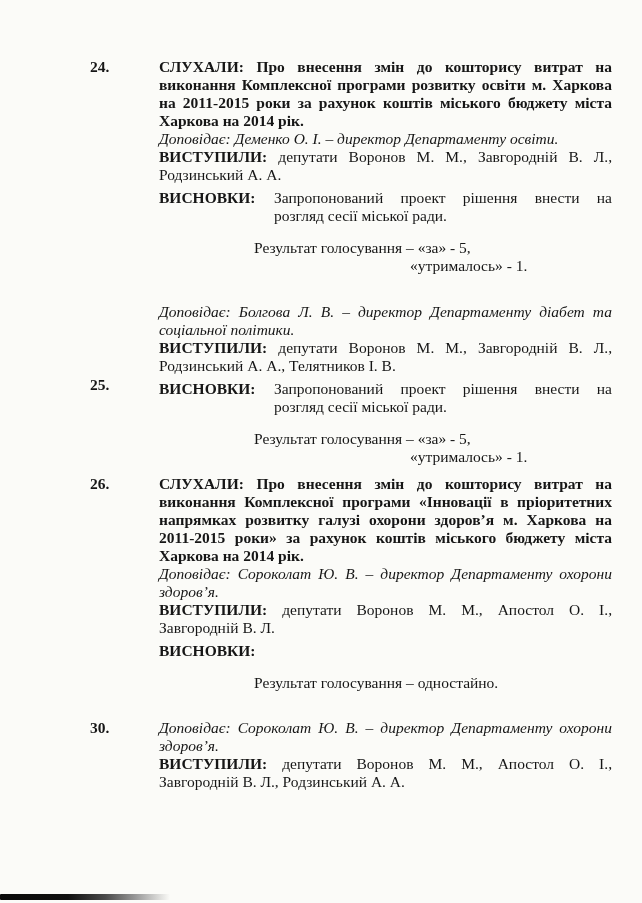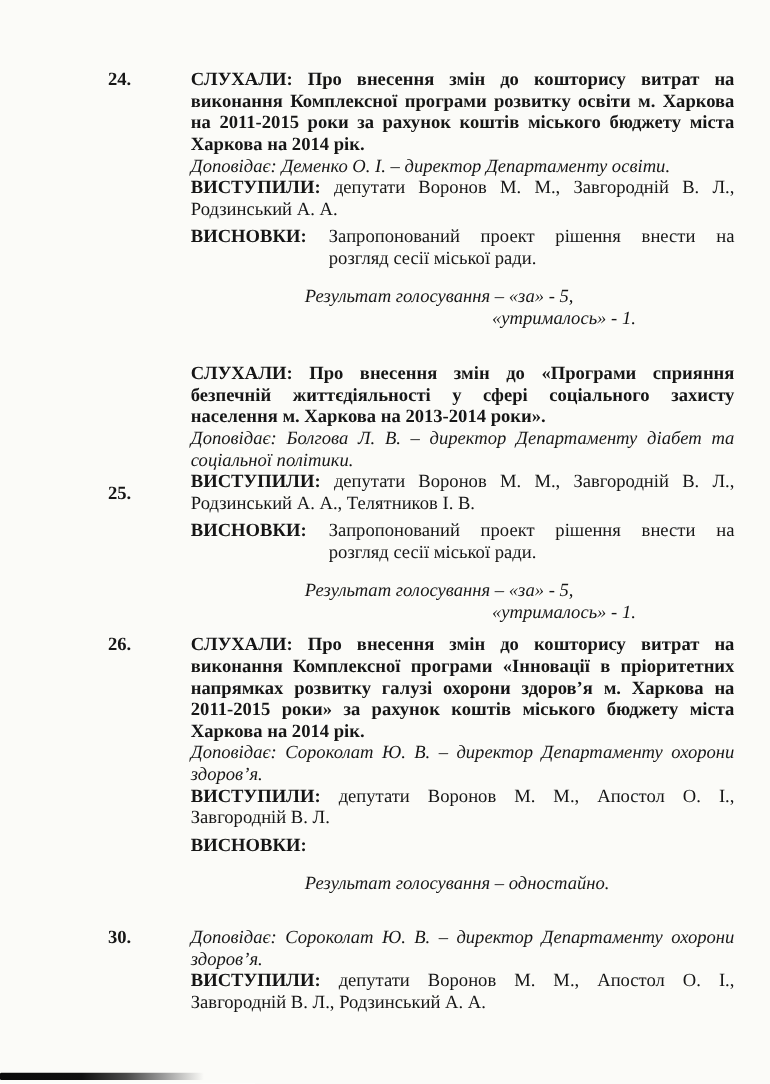--- a/index.html
+++ b/index.html
@@ -30,7 +30,7 @@
   .concl { display: flex; margin-top: 5px; }
   .concl-label { flex: none; width: 115px; font-weight: 700; }
   .concl-text { flex: 1; text-align: justify; }
-  .vote { margin-left: 95px; margin-top: 14px; font-style: italic; }
+  .vote { margin-left: 95px; margin-top: 14px; }
   .vote2 { padding-left: 156px; }
   .streak {
     position: absolute;

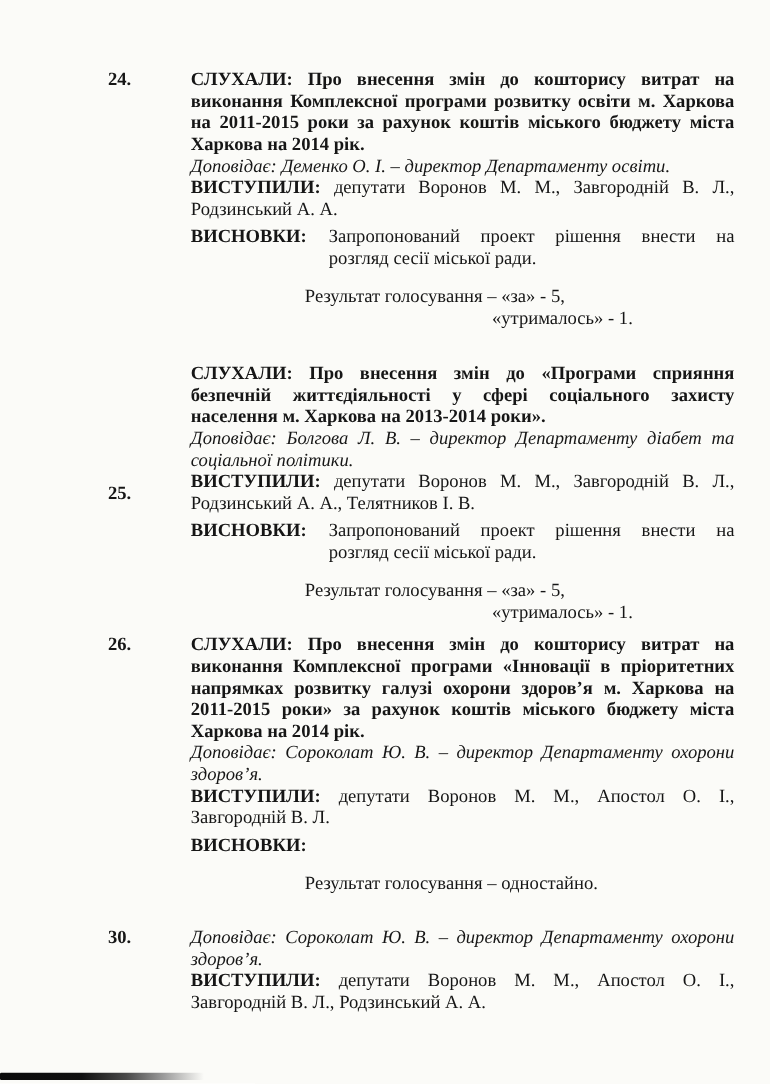--- a/index.html
+++ b/index.html
@@ -73,10 +73,6 @@
   <section class="item">
     <div class="num">25.</div>
     <div class="body">
-      <p class="heard">
-        <span class="b">СЛУХАЛИ:</span>
-        <span>Про внесення змін до «Програми сприяння безпечній життєдіяльності у сфері соціального захисту населення м. Харкова на 2013-2014 роки».</span>
-      </p>
       <p class="reporter">Доповідає: Болгова Л. В. – директор Департаменту діабет та соціальної політики.</p>
       <p class="spoke">
         <span class="b">ВИСТУПИЛИ:</span>

